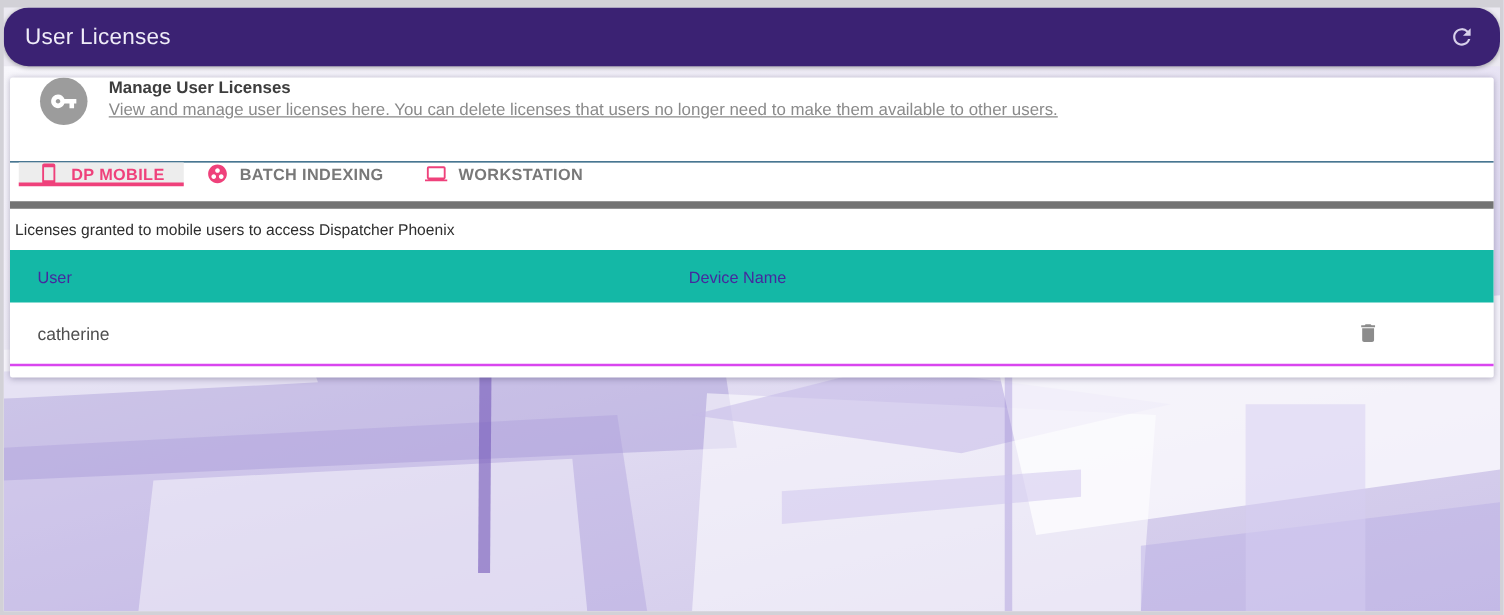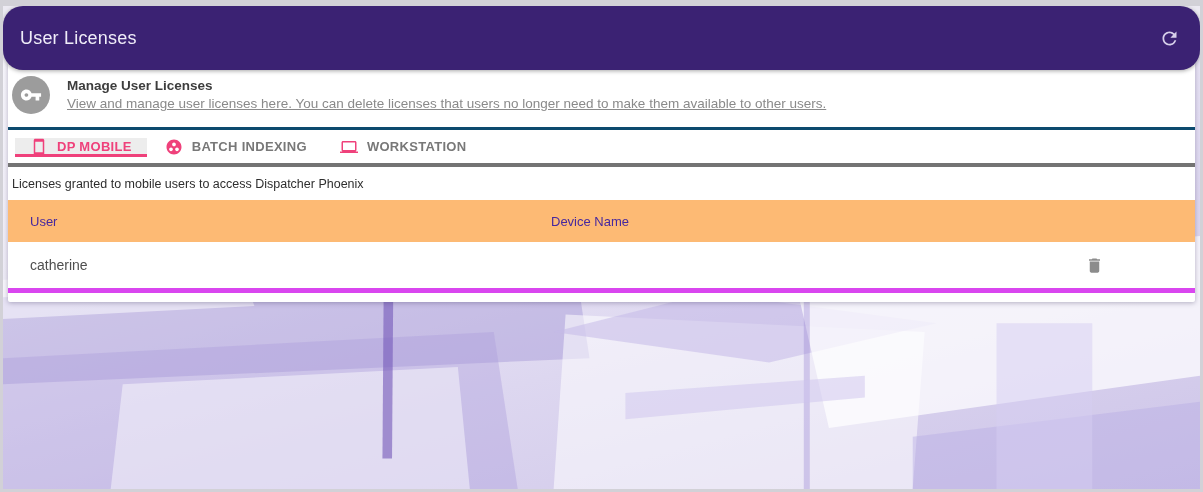--- a/index.html
+++ b/index.html
@@ -17,7 +17,7 @@
 
   
   .appbar {
-    position: absolute; top: 0; left: 0; right: 0; height: 64px;
+    position: absolute; top: 0; left: 0; right: 0; height: 47px;
     background: #3b2273;
     display: flex; align-items: center;
     padding: 0 17px;

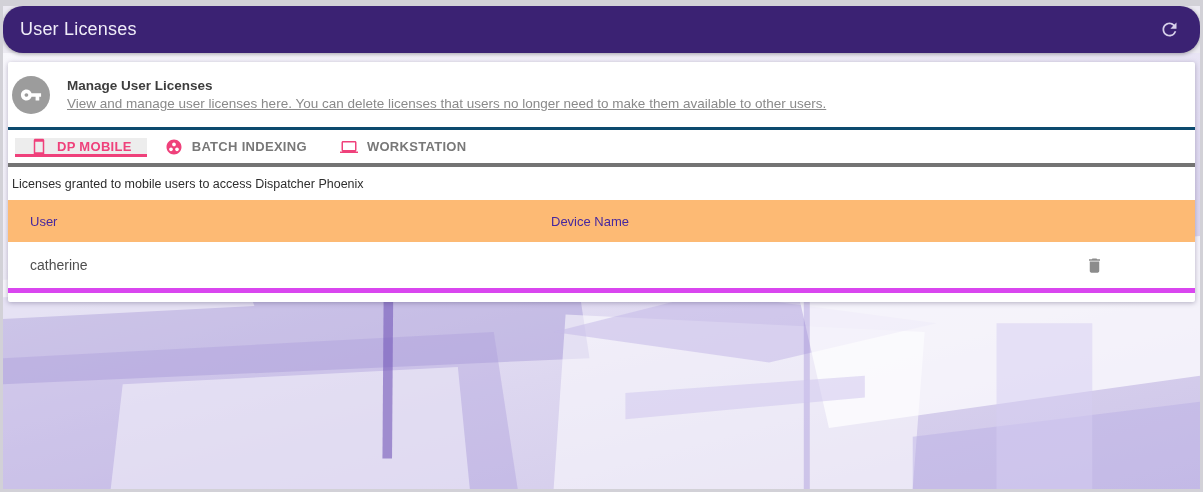--- a/index.html
+++ b/index.html
@@ -66,9 +66,9 @@
 
   .intro {
     height: 68px;
-    display: flex; align-items: center; gap: 17px;
-    padding: 0 4px;
-    border-bottom: 3px solid #0c4a6e;
+    display: flex; gap: 17px;
+    padding: 0 24px;
+    border-bottom: 1px solid #0c4a6e;
   }
   .key-circle {
     width: 38px; height: 38px; border-radius: 50%;

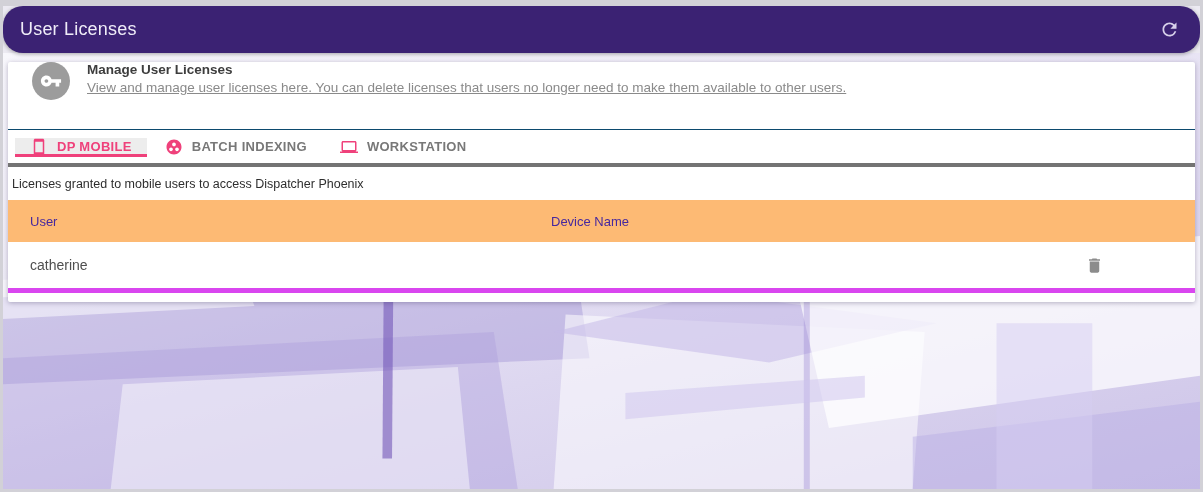--- a/index.html
+++ b/index.html
@@ -82,9 +82,9 @@
   
   .tabbar {
     height: 37px;
-    display: flex; align-items: center;
+    display: flex; align-items: flex-start;
     padding-left: 7px;
-    border-bottom: 4px solid #737373;
+    border-bottom: 6px solid #737373;
   }
   .tab {
     position: relative;

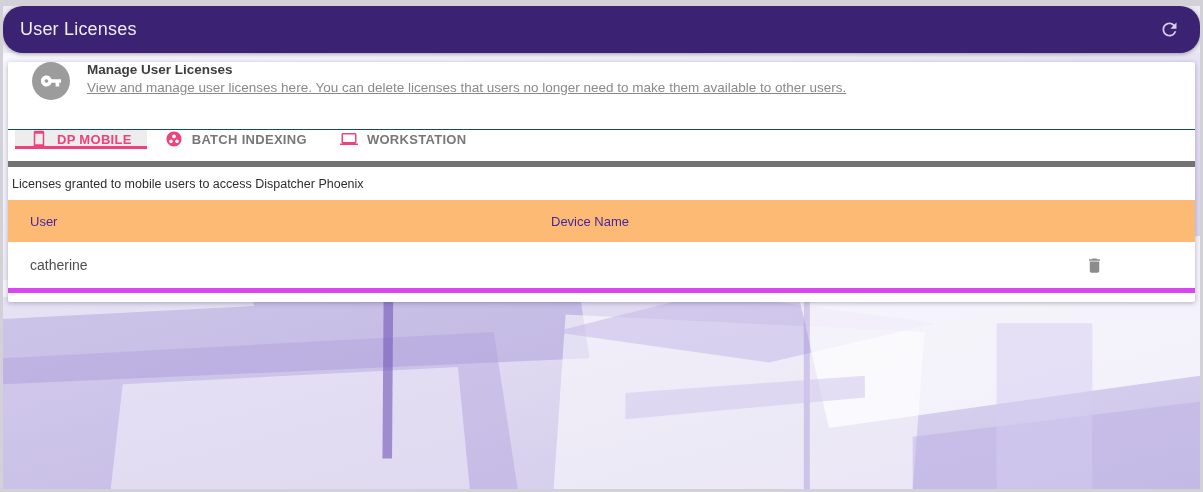--- a/index.html
+++ b/index.html
@@ -112,7 +112,7 @@
     align-items: center; padding-left: 14px;
   }
   .thead {
-    height: 42px; background: #fdba74;
+    height: 42px; background: #14b8a6;
     color: #46289e; font-size: 13px; font-weight: 500;
   }
   .thead .cell { padding-left: 8px; }

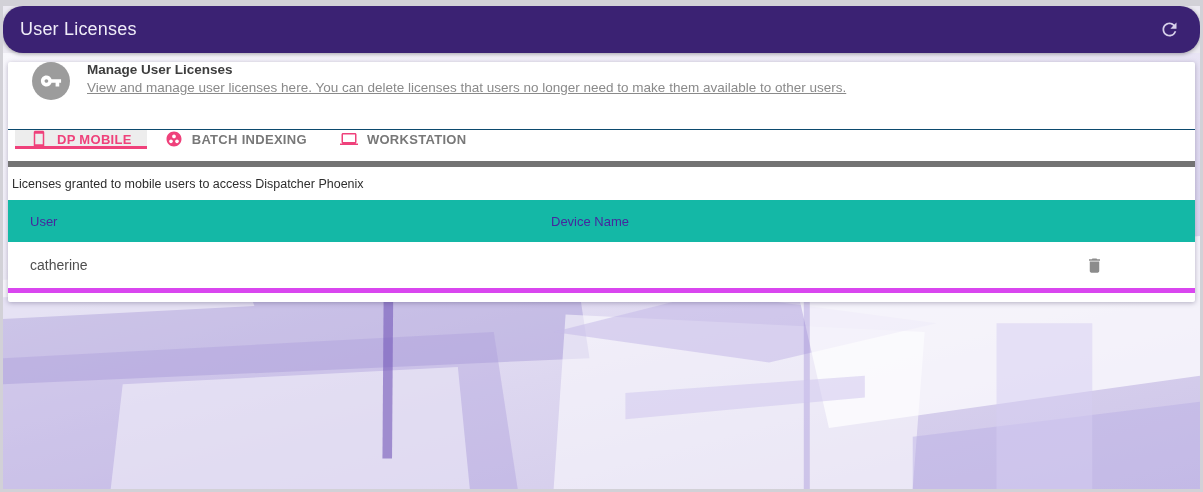--- a/index.html
+++ b/index.html
@@ -119,7 +119,7 @@
   .trow {
     height: 51px; position: relative;
     font-size: 14px; color: #4f4f4f;
-    border-bottom: 5px solid #d946ef;
+    border-bottom: 2px solid #d946ef;
   }
   .trow .cell { padding-left: 8px; }
   .delete-btn {

